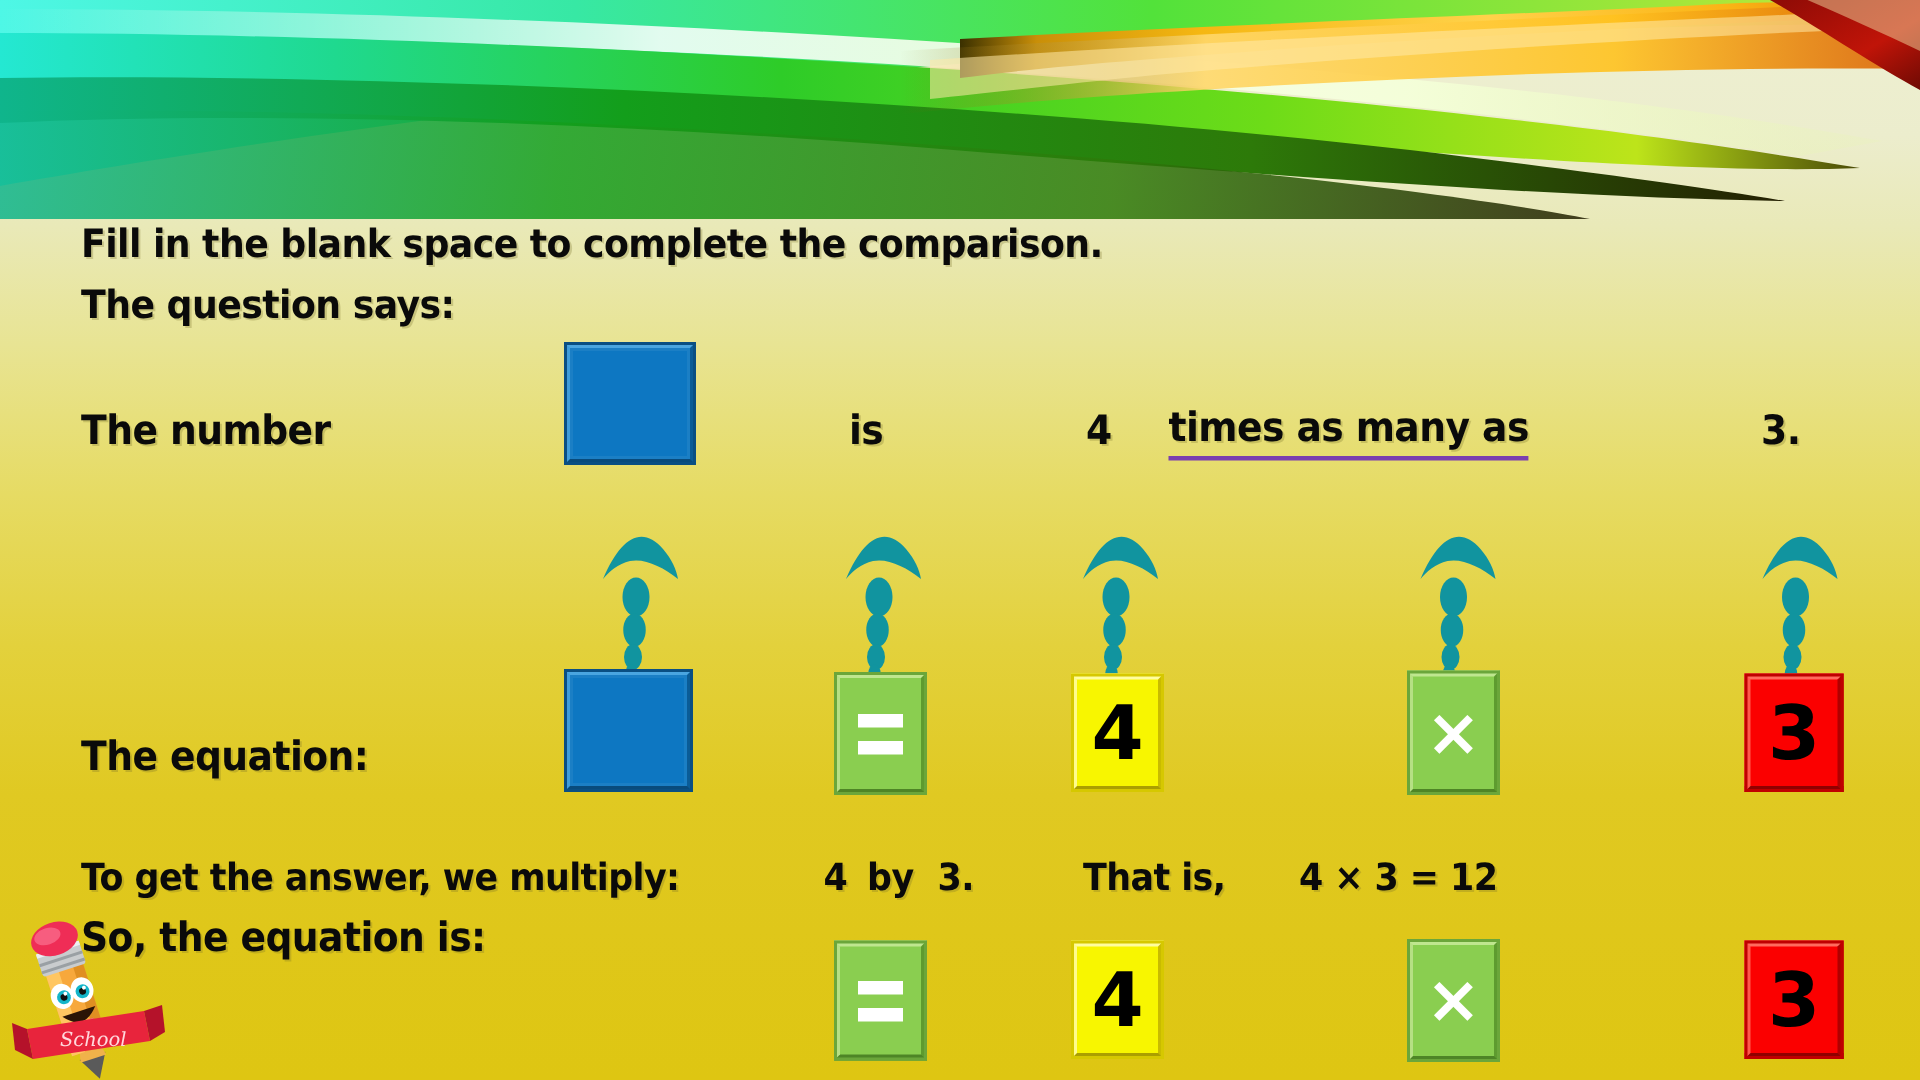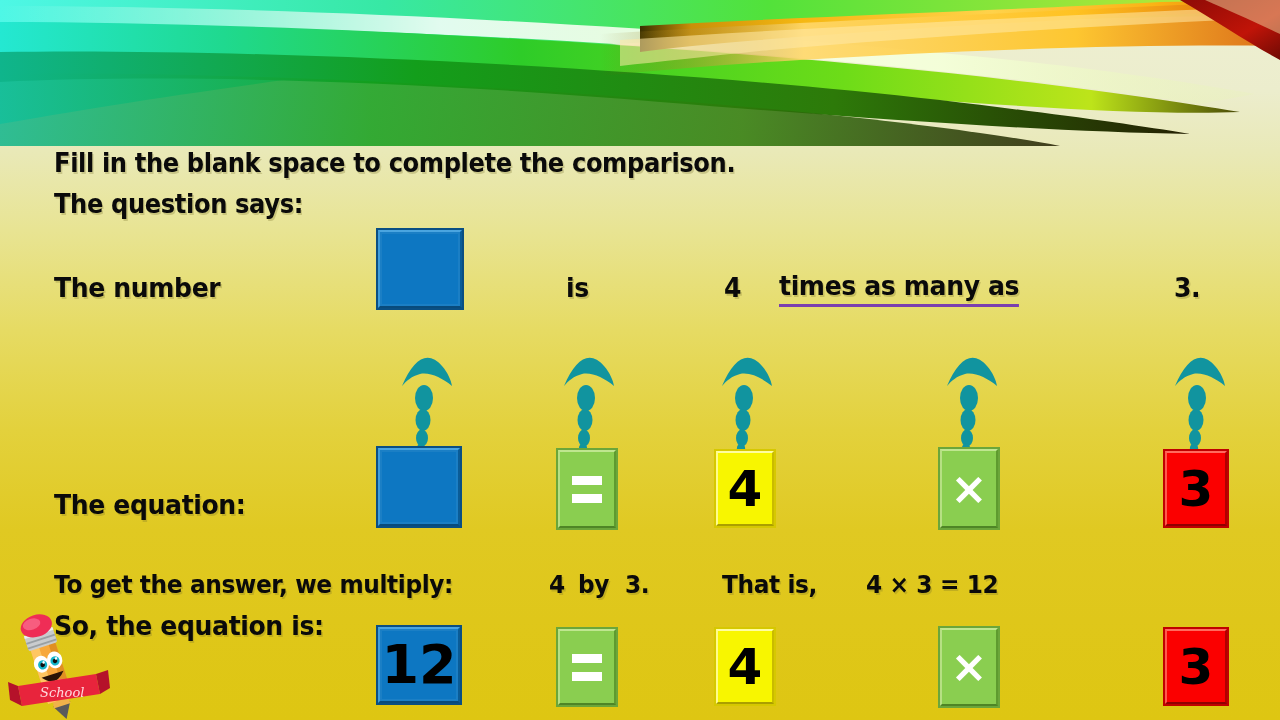--- a/index.html
+++ b/index.html
@@ -317,9 +317,6 @@
 
   <div class="txt line-body" style="left:54px; top:610px;">So, the equation is:</div>
 
-  <div class="box box-blue" style="left:376px; top:625px; width:86px; height:80px; font-size:54px;">
-    <span>12</span>
-  </div>
 
   <div class="box box-green" style="left:556px; top:627px; width:62px; height:80px;">
     <span class="glyph-eq">

